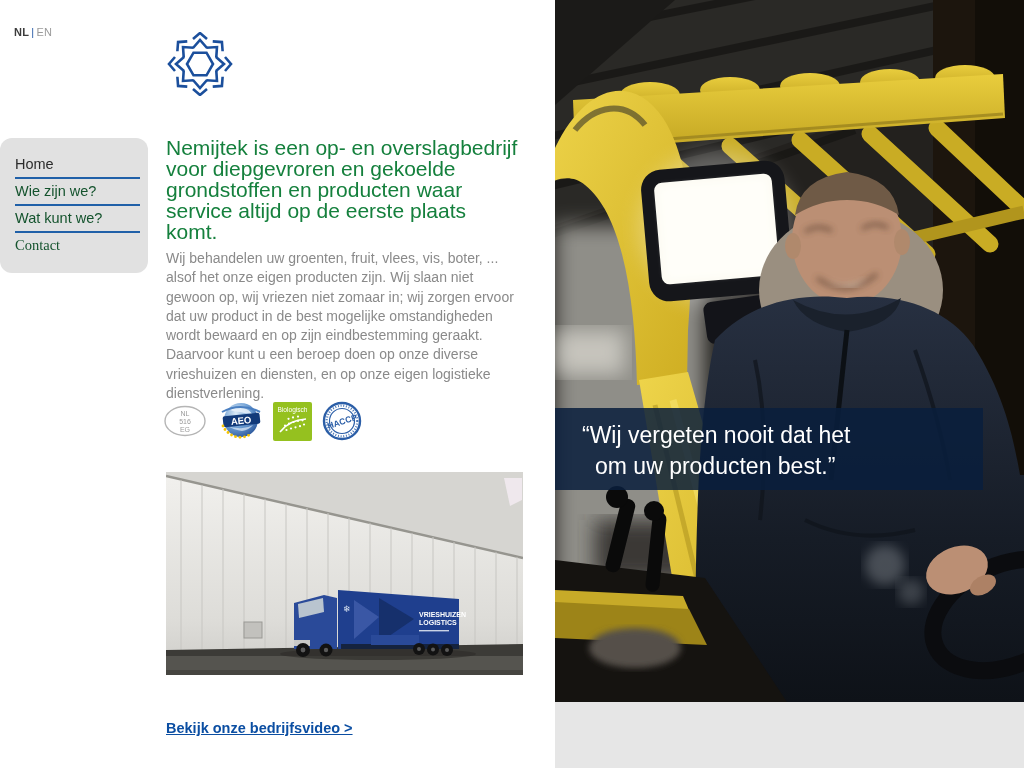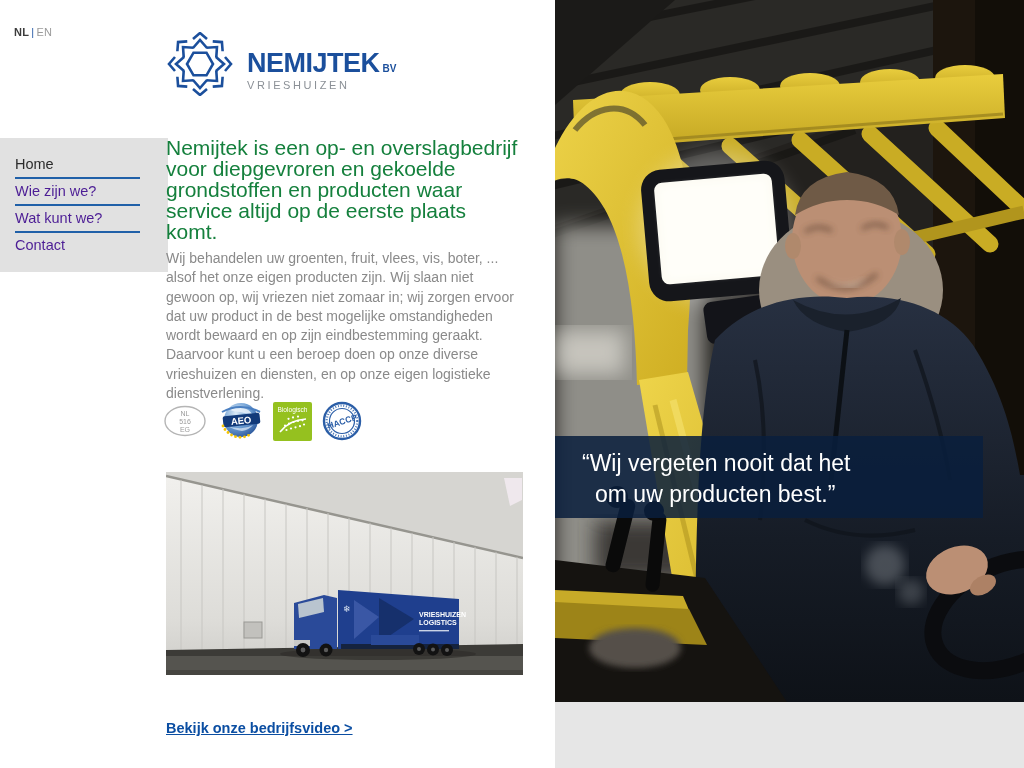--- a/index.html
+++ b/index.html
@@ -93,13 +93,6 @@
           </g>
         </g>
       </svg>
-    </span>
-    <span class="logo-text">
-      <span style="display:flex;align-items:baseline;">
-        <span class="logo-word">NEMIJTEK</span>
-        <span class="logo-bv">BV</span>
-      </span>
-      <div class="logo-sub">VRIESHUIZEN</div>
     </span>
   </div>
 

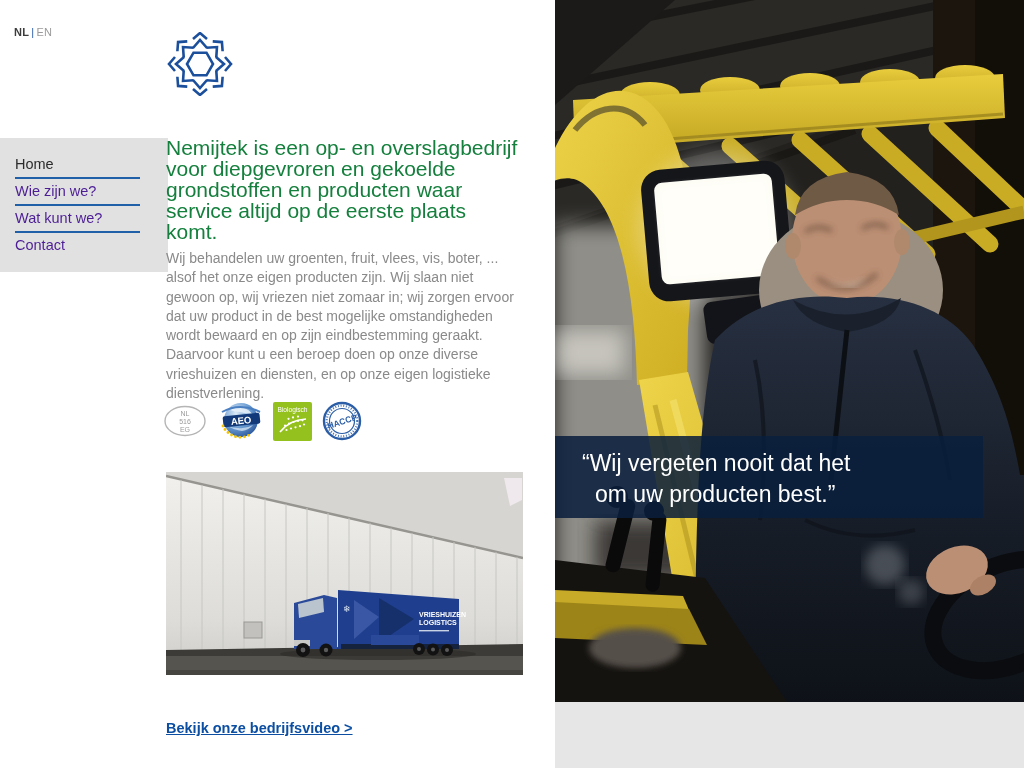--- a/index.html
+++ b/index.html
@@ -24,7 +24,7 @@
   .logo-sub { color:#8b9096; font-size:11px; letter-spacing:2.6px; margin-top:3px; }
 
   
-  .sidebar { position:absolute; left:0; top:138px; width:168px; background:#e1e1e1; padding:14px 0 14px 15px; }
+  .sidebar { position:absolute; left:0; top:138px; width:148px; background:#e1e1e1; padding:14px 0 14px 15px;border-radius:12px; }
   .nav-item { width:125px; font-size:14.5px; padding:4px 0 5px 0; color:#4c1d95; cursor:pointer; border-bottom:2px solid #2060a8; }
   .nav-item.active { color:#2b2b2b; }
   .nav-item.last { border-bottom:none; }

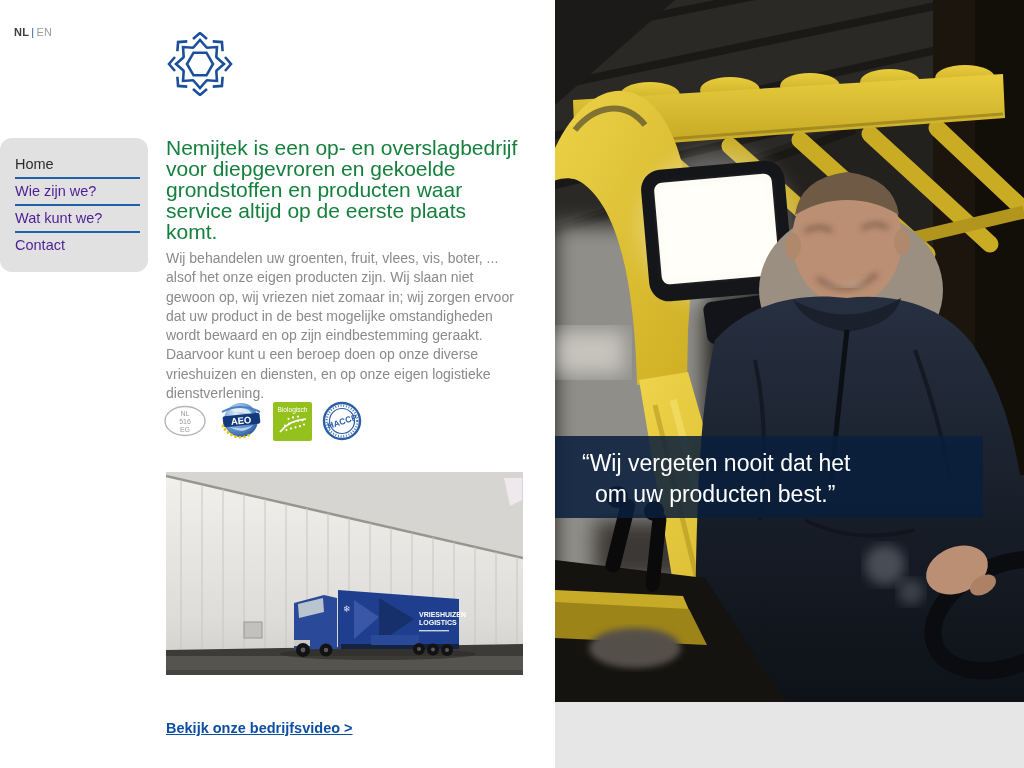--- a/index.html
+++ b/index.html
@@ -25,7 +25,7 @@
 
   
   .sidebar { position:absolute; left:0; top:138px; width:148px; background:#e1e1e1; padding:14px 0 14px 15px;border-radius:12px; }
-  .nav-item { width:125px; font-size:14.5px; padding:4px 0 5px 0; color:#4c1d95; cursor:pointer; border-bottom:2px solid #2060a8; }
+  .nav-item { width:125px; font-size:14.5px; padding:4px 0 5px 0; color:#14532d; cursor:pointer; border-bottom:2px solid #2060a8; }
   .nav-item.active { color:#2b2b2b; }
   .nav-item.last { border-bottom:none; }
 

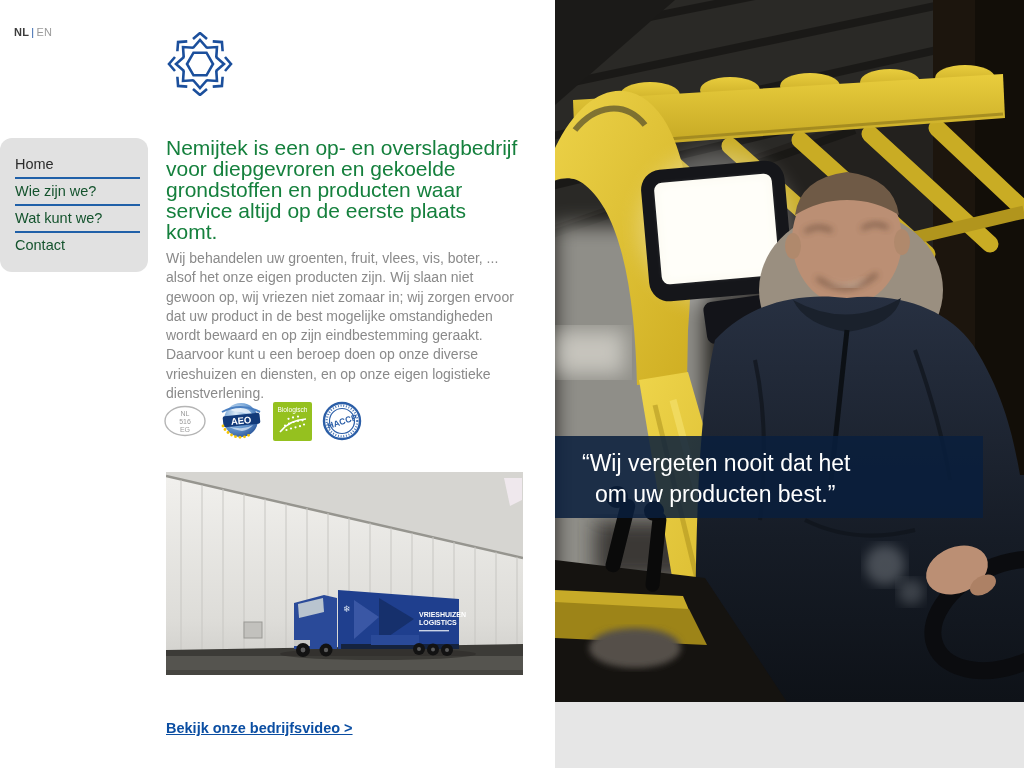--- a/index.html
+++ b/index.html
@@ -27,7 +27,7 @@
   .sidebar { position:absolute; left:0; top:138px; width:148px; background:#e1e1e1; padding:14px 0 14px 15px;border-radius:12px; }
   .nav-item { width:125px; font-size:14.5px; padding:4px 0 5px 0; color:#14532d; cursor:pointer; border-bottom:2px solid #2060a8; }
   .nav-item.active { color:#2b2b2b; }
-  .nav-item.last { border-bottom:none; }
+  .nav-item.last { border-bottom:none;font-family:Liberation Serif, serif; }
 
   
   .intro { position:absolute; left:166px; top:137px; width:356px; font-size:21px; line-height:21px; color:#15803d; }

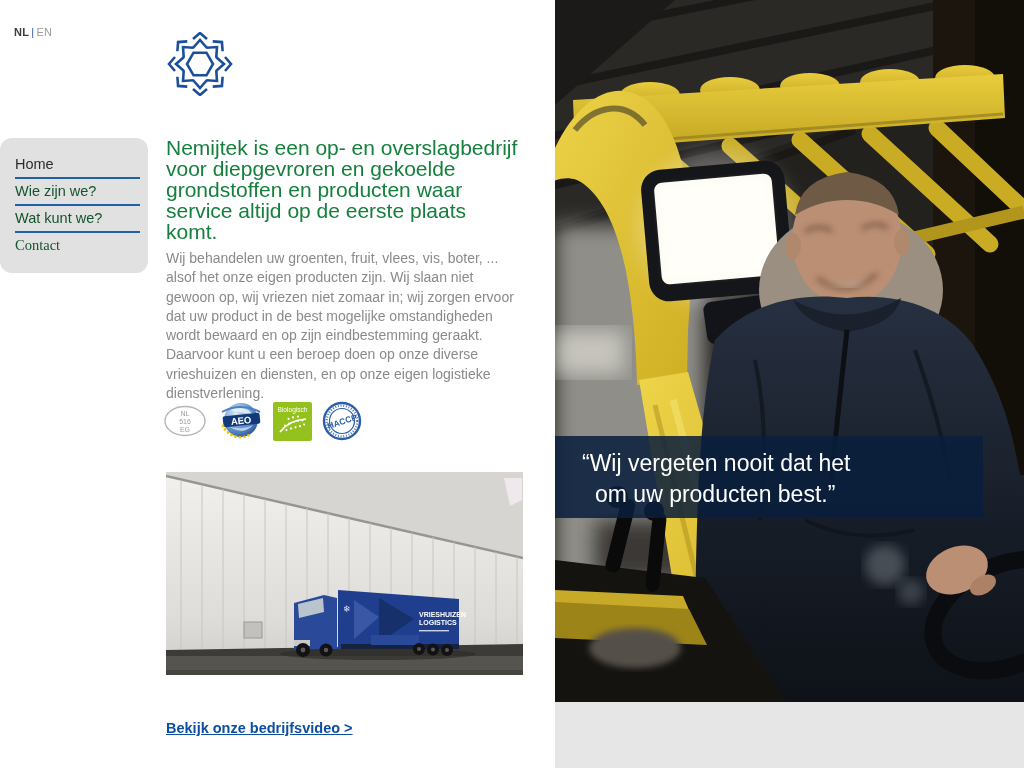--- a/index.html
+++ b/index.html
@@ -46,7 +46,7 @@
   .quote {
     position:absolute; left:555px; top:408px; width:428px; height:82px;
     background:rgba(9,30,60,0.86); color:#ffffff;
-    padding:12px 0 0 27px; font-size:23px; line-height:31px;margin-top:28px;
+    padding:12px 0 0 27px; font-size:23px; line-height:31px;
   }
   .quote .l2 { padding-left:13px; }
   .bottom-strip { position:absolute; left:555px; top:702px; width:469px; height:66px; background:#e6e6e6; }

